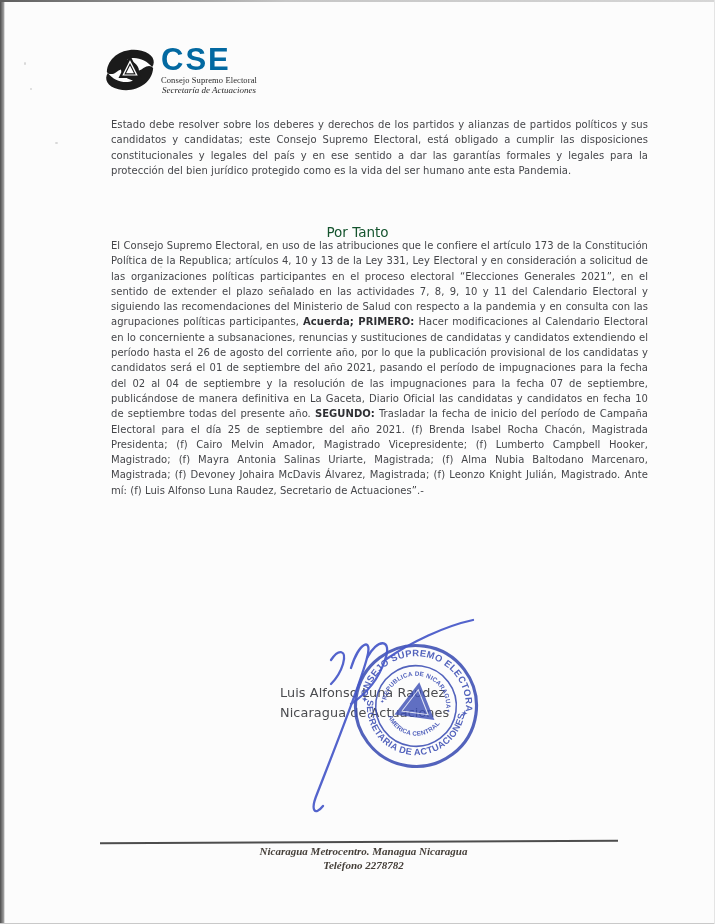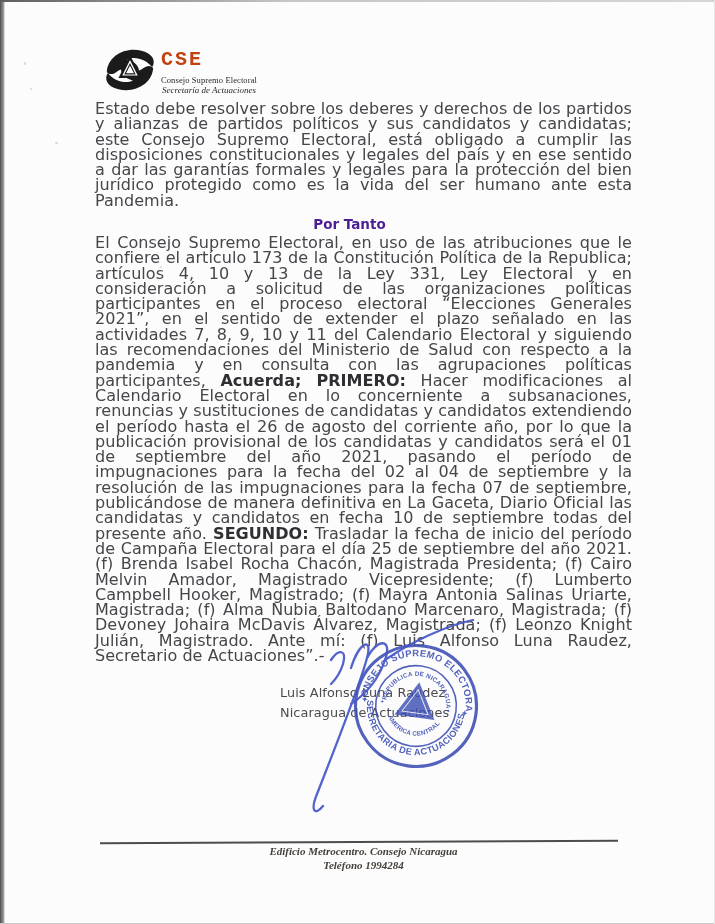--- a/index.html
+++ b/index.html
@@ -19,7 +19,7 @@
   .logo{position:absolute;left:103px;top:44px;display:flex;align-items:flex-start;}
   .logo svg{display:block;}
   .logo-text{margin-left:4px;margin-top:2px;color:#161616;}
-  .acronym{font-family:Liberation Mono, monospace;font-weight:bold;font-size:20px;line-height:28px;letter-spacing:2px;color:#c2410c;}
+  .acronym{font-family:Liberation Sans, sans-serif;font-weight:bold;font-size:31px;line-height:28px;letter-spacing:2px;color:#0369a1;}
   .org{font-family:"Liberation Serif","DejaVu Serif",serif;font-size:8.5px;line-height:10px;margin-top:1px;letter-spacing:.1px;color:#2a2a2a;}
   .dept{font-family:"Liberation Serif","DejaVu Serif",serif;font-style:italic;font-size:9px;line-height:10px;color:#2a2a2a;text-align:center;}
 

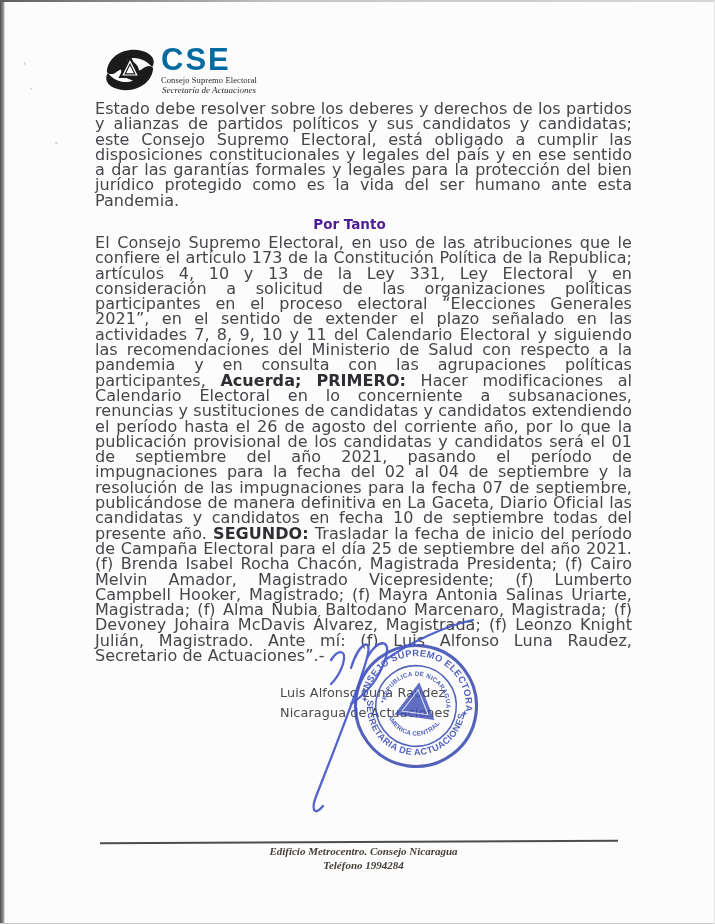--- a/index.html
+++ b/index.html
@@ -25,8 +25,8 @@
 
   
   .body-text{
-    position:absolute;left:95px;width:537px;margin:0;
-    font-size:16px;line-height:15.3px;color:#45464a;
+    position:absolute;left:95px;width:537px;margin:16px;
+    font-size:10px;line-height:15.3px;color:#45464a;
     text-align:justify;letter-spacing:.05px;
   }
   .intro{top:101px;}

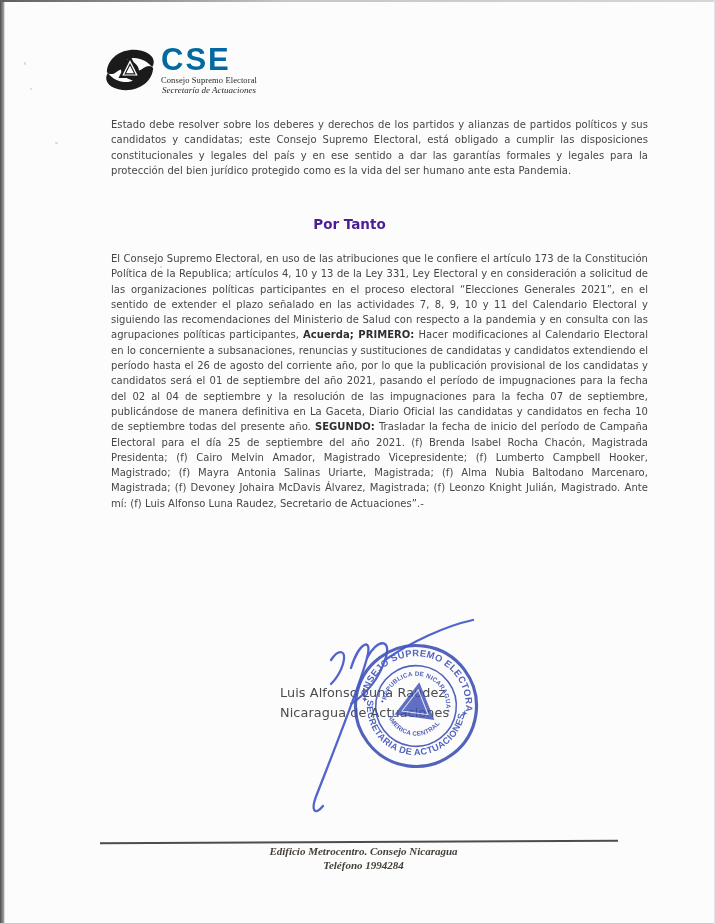--- a/index.html
+++ b/index.html
@@ -31,8 +31,8 @@
   }
   .intro{top:101px;}
   .heading{
-    position:absolute;left:95px;top:212px;width:501px;margin:4px;
-    font-size:13.5px;font-weight:bold;color:#4c1d95;text-align:center;
+    position:absolute;left:95px;top:212px;width:501px;margin:12px;
+    font-size:13.5px;font-weight:normal;color:#14532d;text-align:center;
   }
   .resolution{top:235px;}
   .seg-bold{font-weight:bold;color:#2e2f33;}

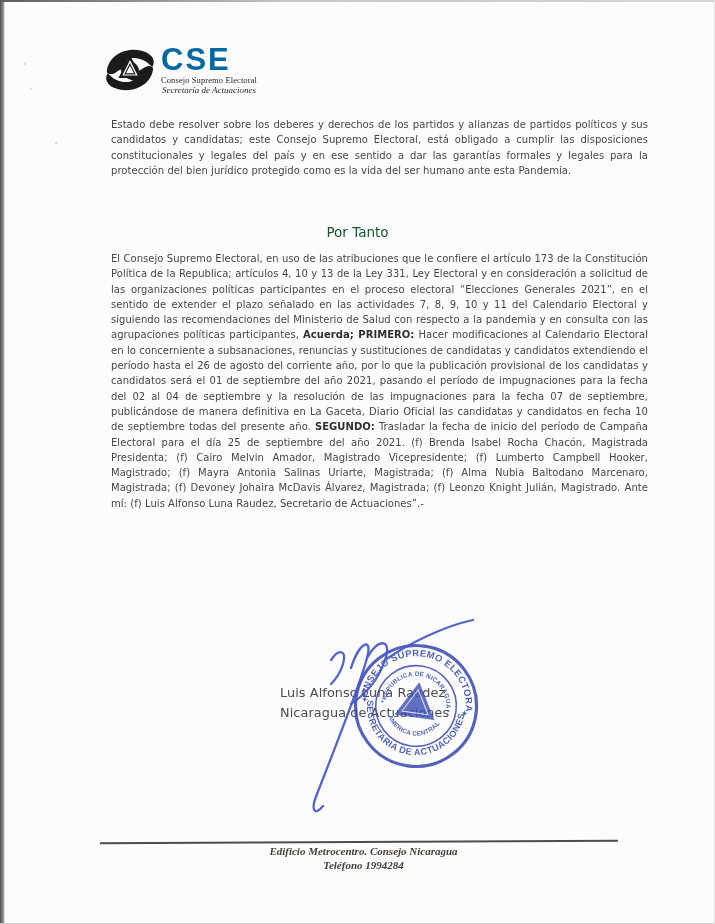--- a/index.html
+++ b/index.html
@@ -34,7 +34,7 @@
     position:absolute;left:95px;top:212px;width:501px;margin:12px;
     font-size:13.5px;font-weight:normal;color:#14532d;text-align:center;
   }
-  .resolution{top:235px;}
+  .resolution{top:222px;}
   .seg-bold{font-weight:bold;color:#2e2f33;}
   .certification{top:603px;}
 

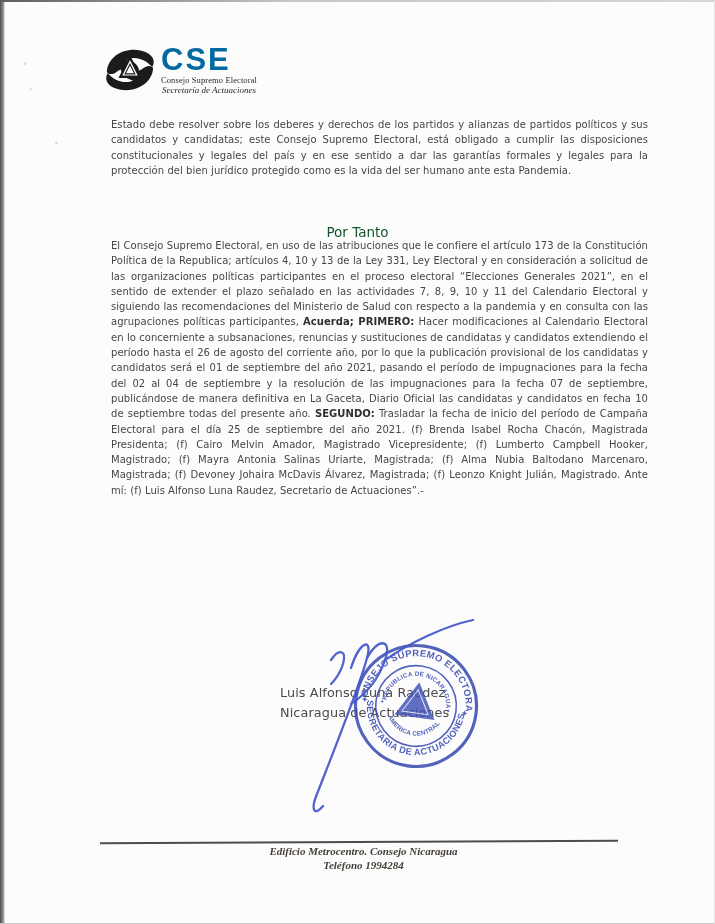--- a/index.html
+++ b/index.html
@@ -135,7 +135,7 @@
 
   <div class="footer-line"></div>
   <div class="footer">
-    <div>Edificio Metrocentro. Consejo Nicaragua</div>
+    <div>Nicaragua Metrocentro. Managua Nicaragua</div>
     <div>Teléfono 1994284</div>
   </div>
 

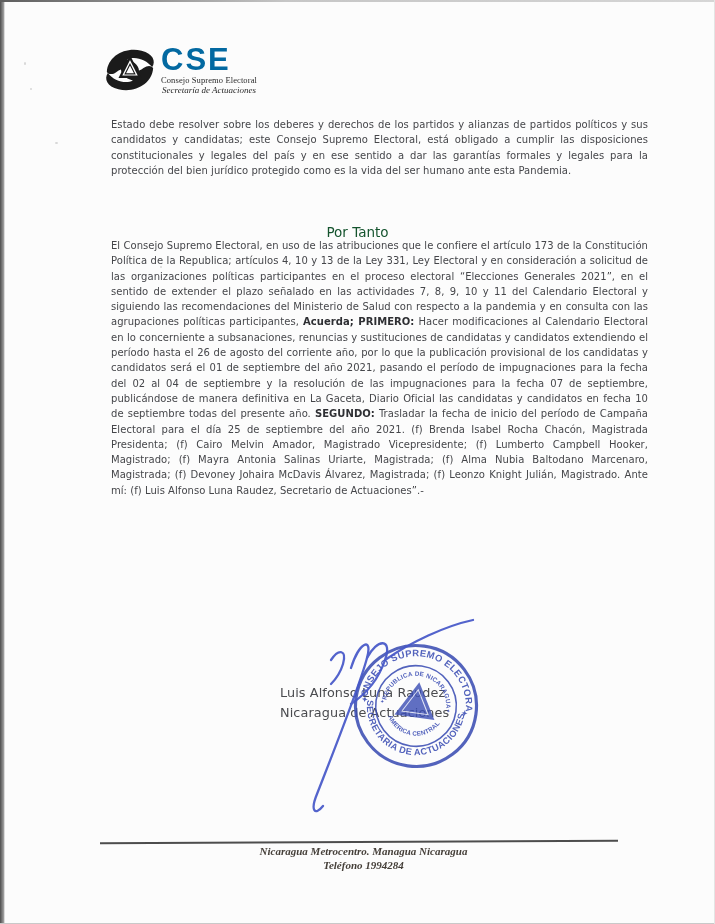--- a/index.html
+++ b/index.html
@@ -136,7 +136,7 @@
   <div class="footer-line"></div>
   <div class="footer">
     <div>Nicaragua Metrocentro. Managua Nicaragua</div>
-    <div>Teléfono 1994284</div>
+    <div>Teléfono 2278782</div>
   </div>
 
 </div>

